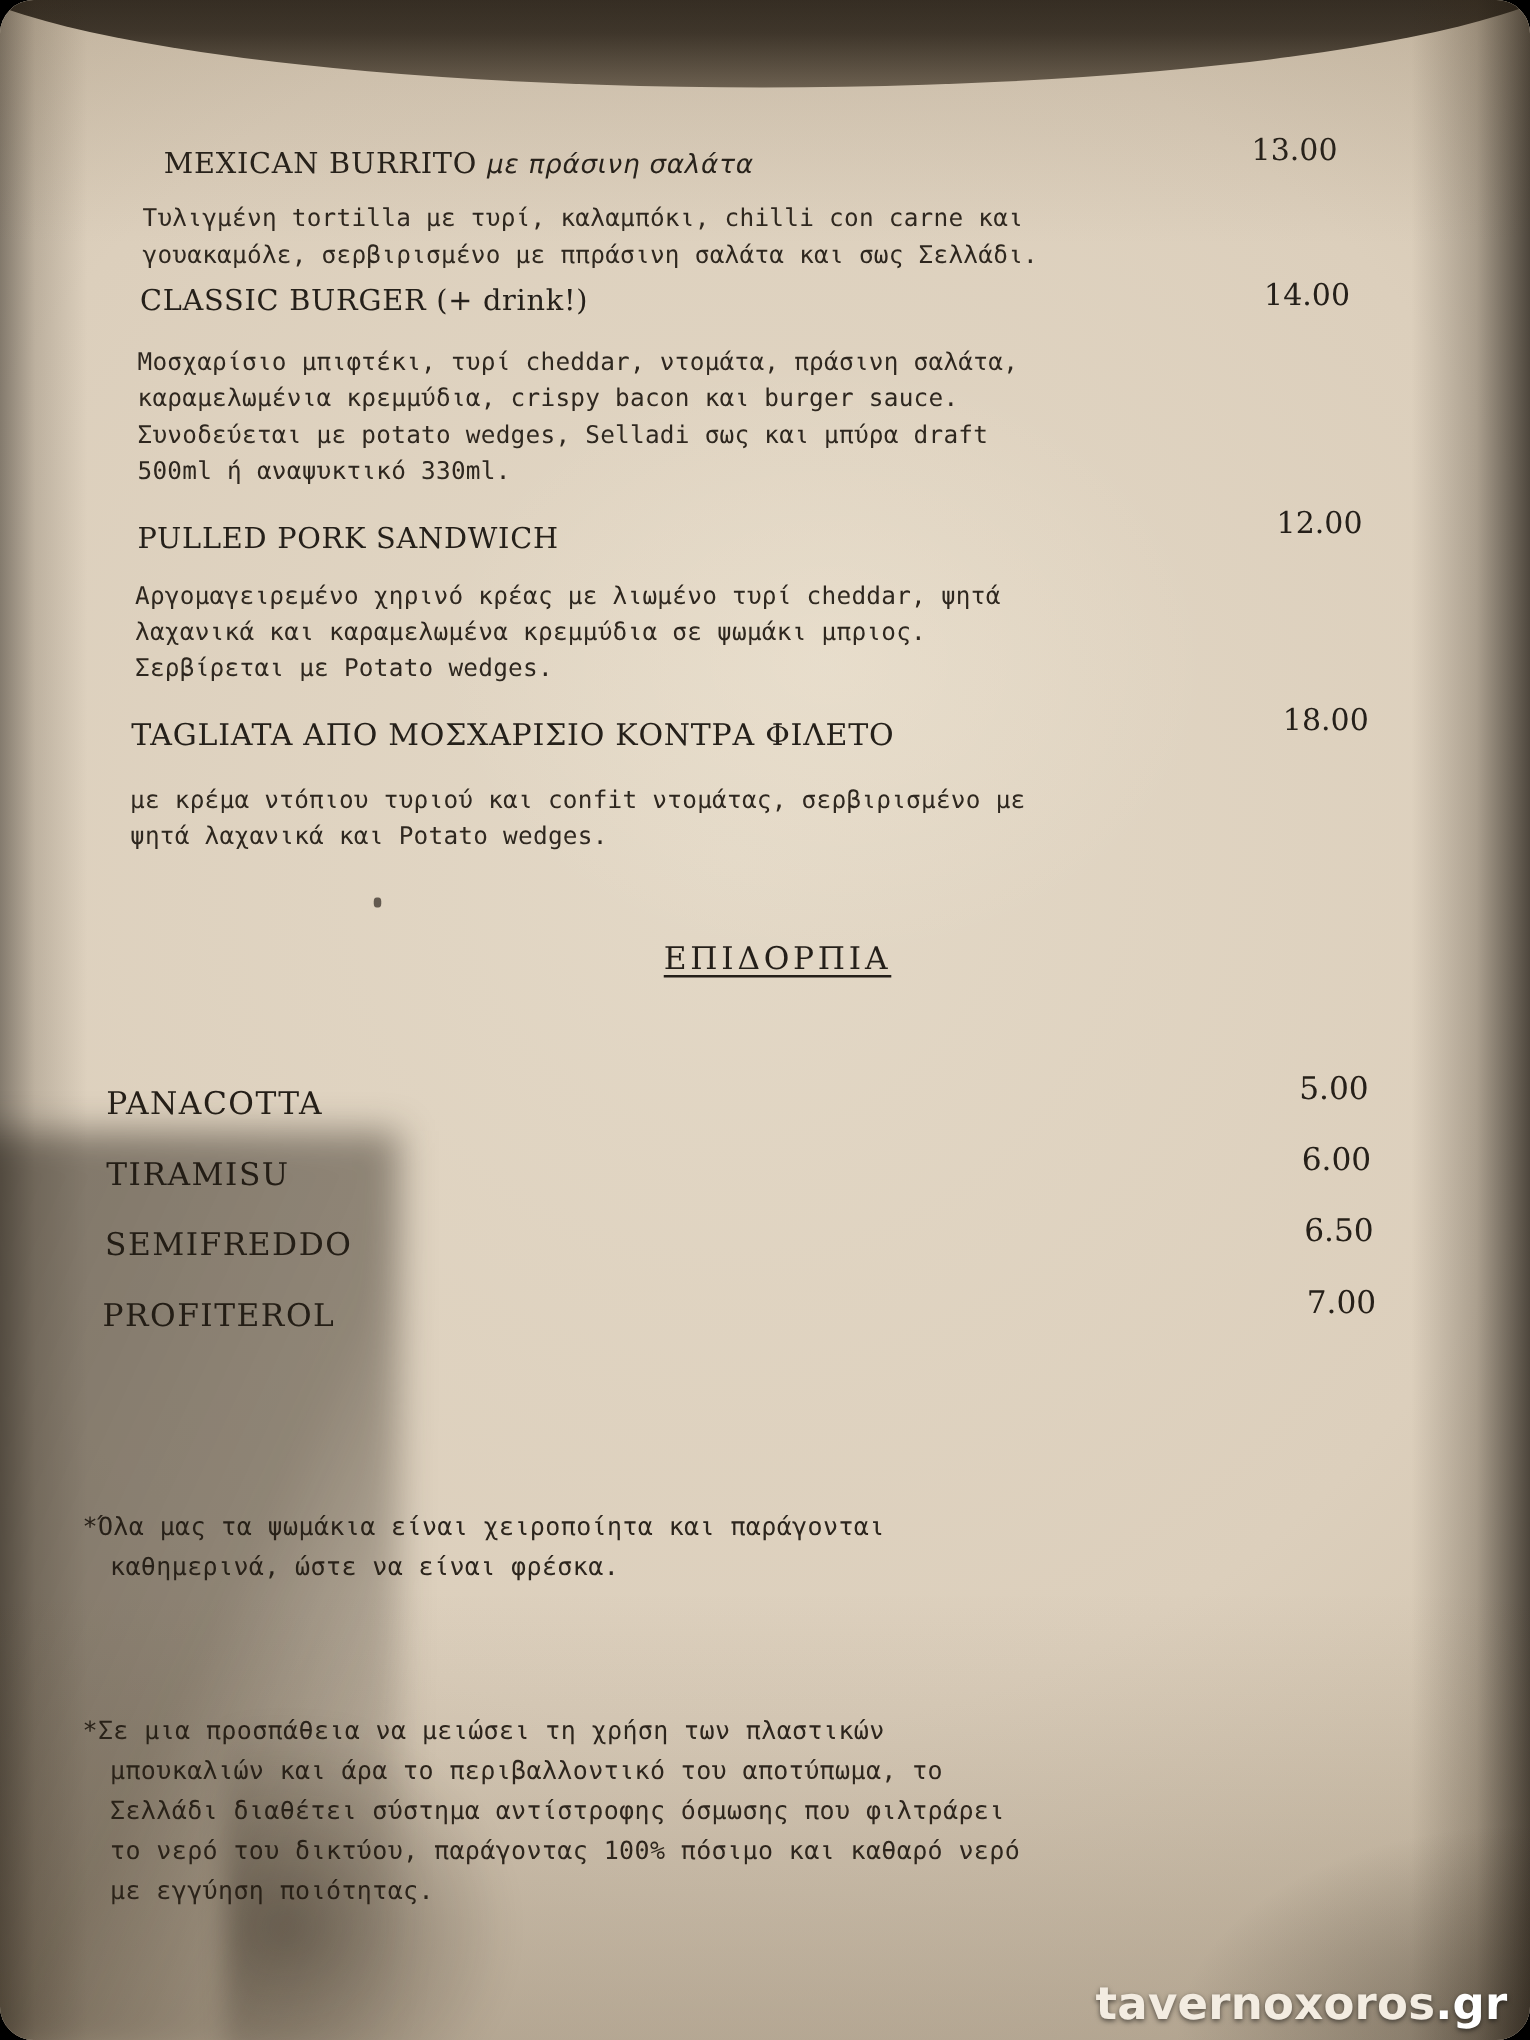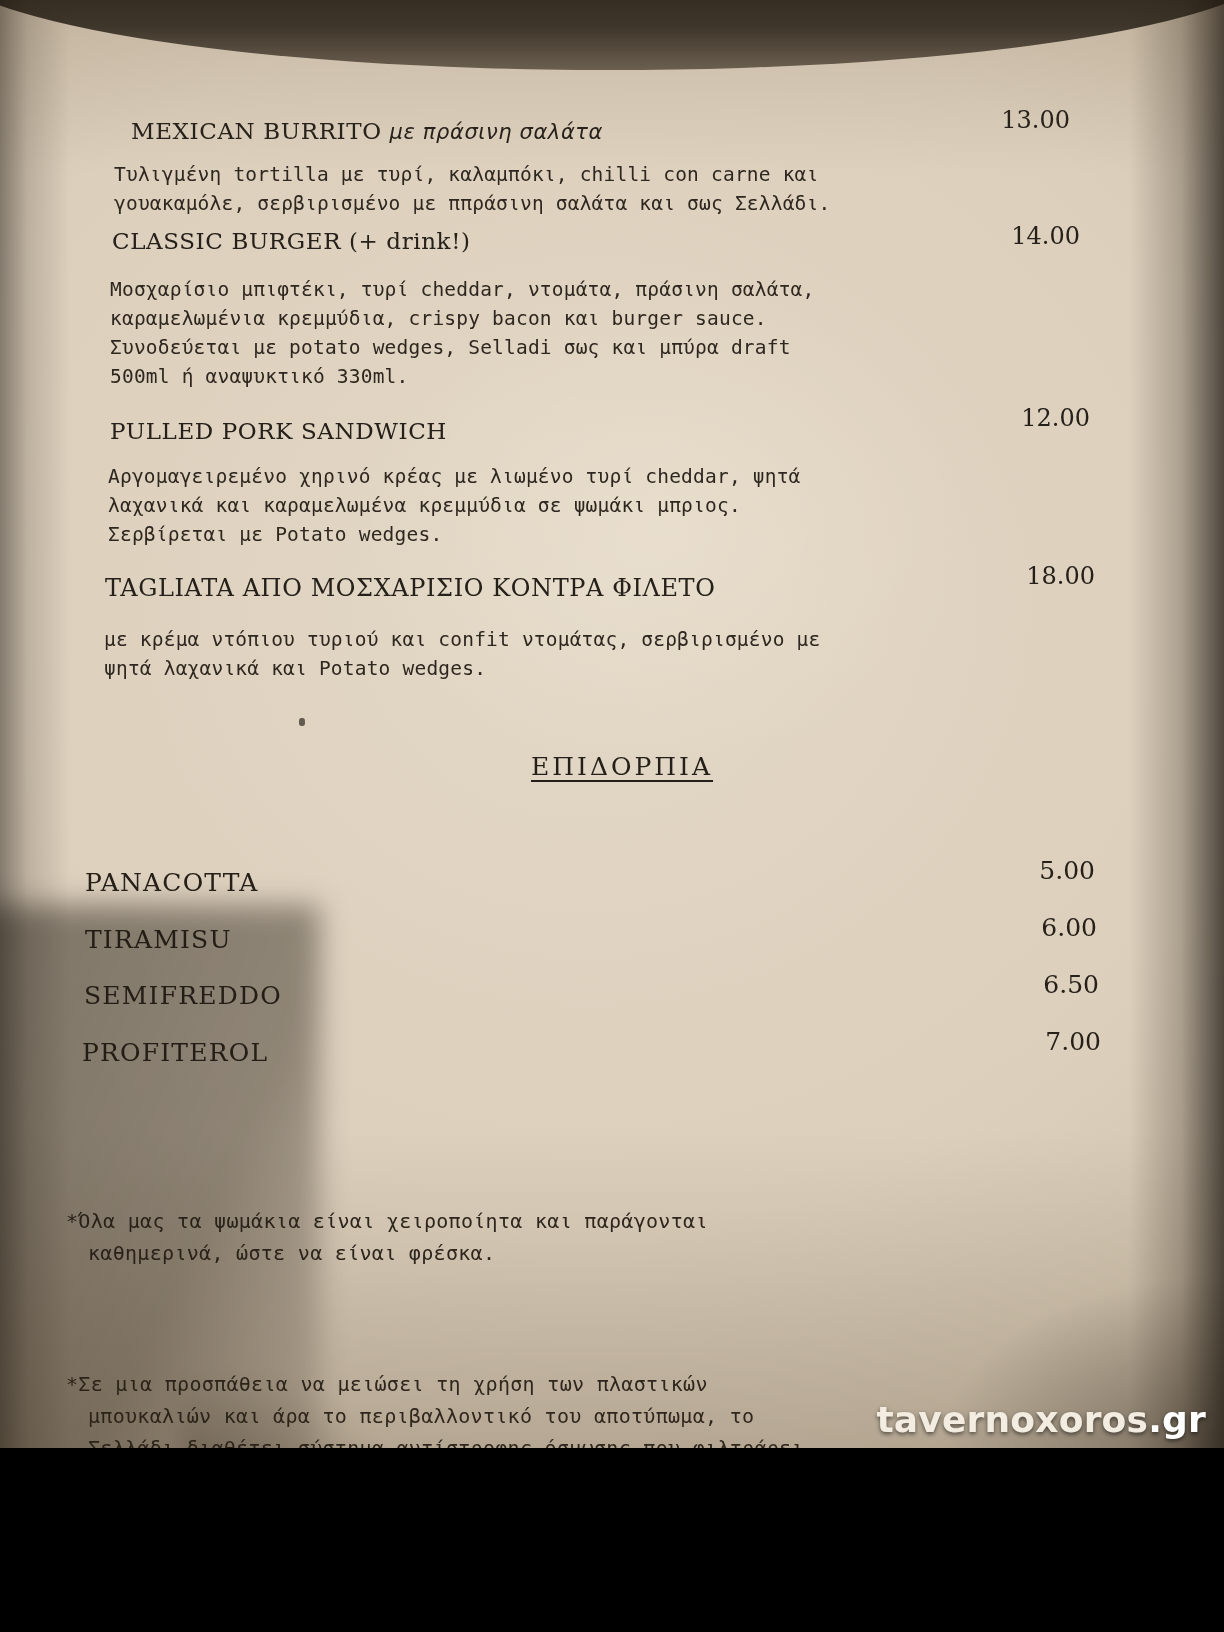--- a/index.html
+++ b/index.html
@@ -16,9 +16,10 @@
   #page {
     position: relative;
     width: 1224px;
-    height: 1448px;
+    height: 1632px;
     background: #d9cdbb;
     overflow: hidden;
+    border-radius: 27px;
   }
   
   #paper-base {

